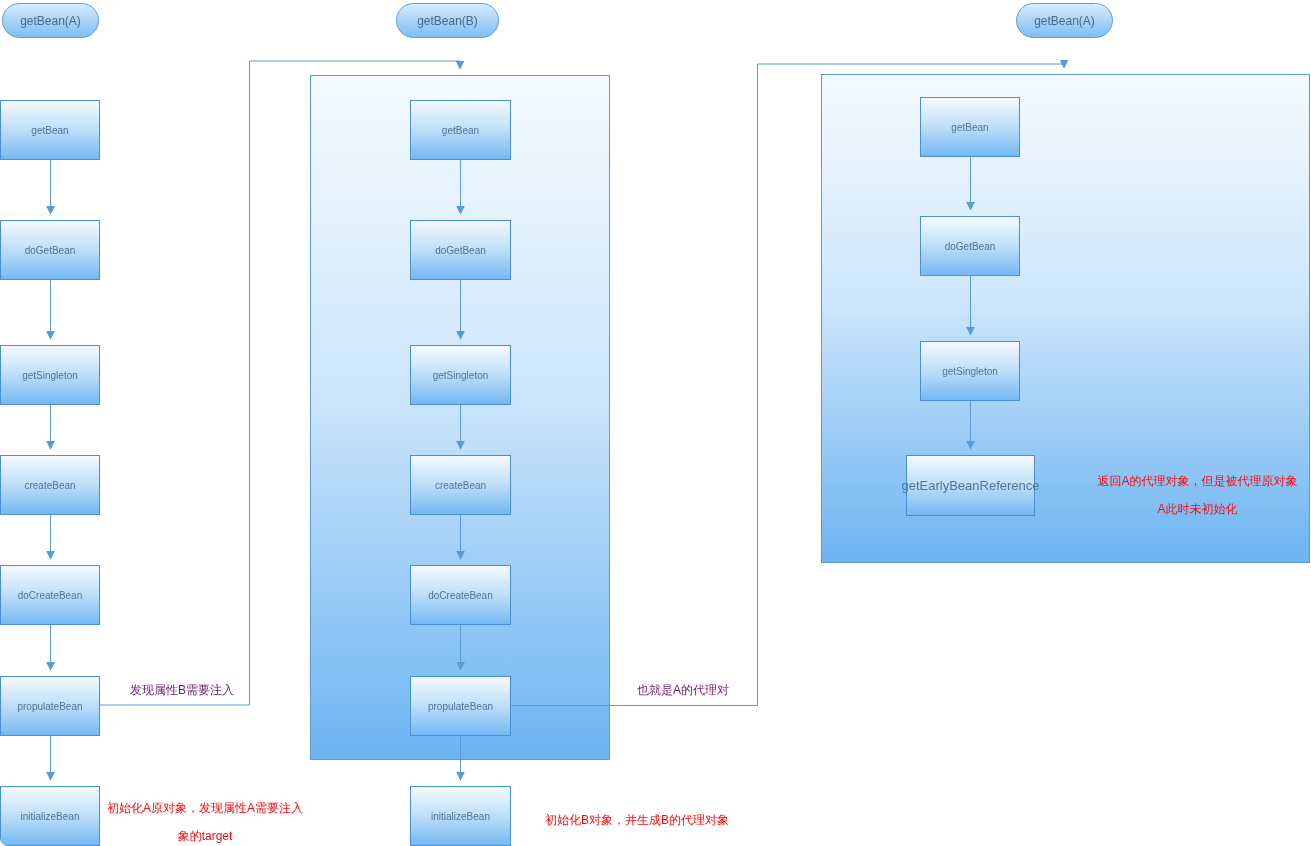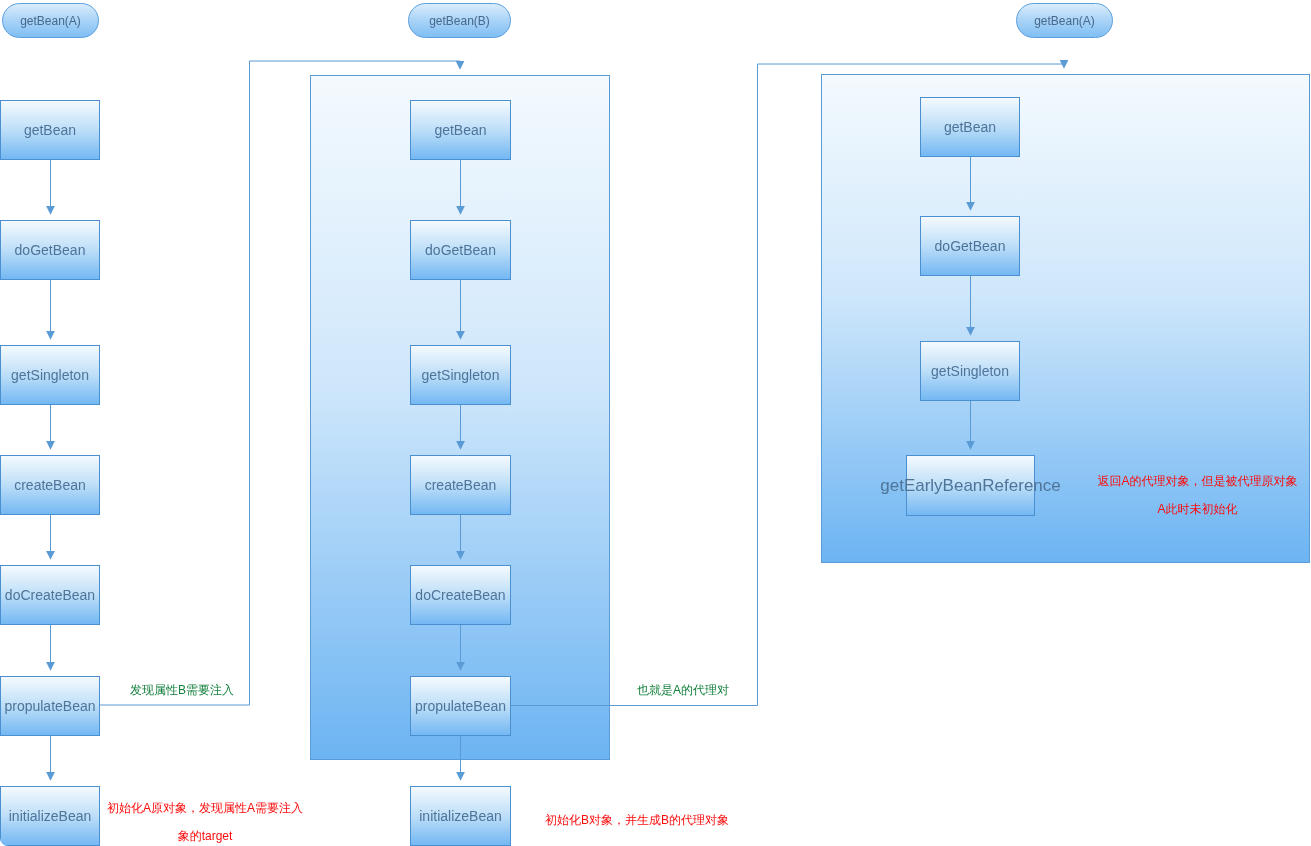--- a/index.html
+++ b/index.html
@@ -86,7 +86,7 @@
   <div class="pill" style="left:2px;top:3px;width:97px">
     <span>getBean(A)</span>
   </div>
-  <div class="pill" style="left:408px;top:3px;width:103px">
+  <div class="pill" style="left:396px;top:3px;width:103px">
     <span>getBean(B)</span>
   </div>
   <div class="pill" style="left:1016px;top:3px;width:97px">

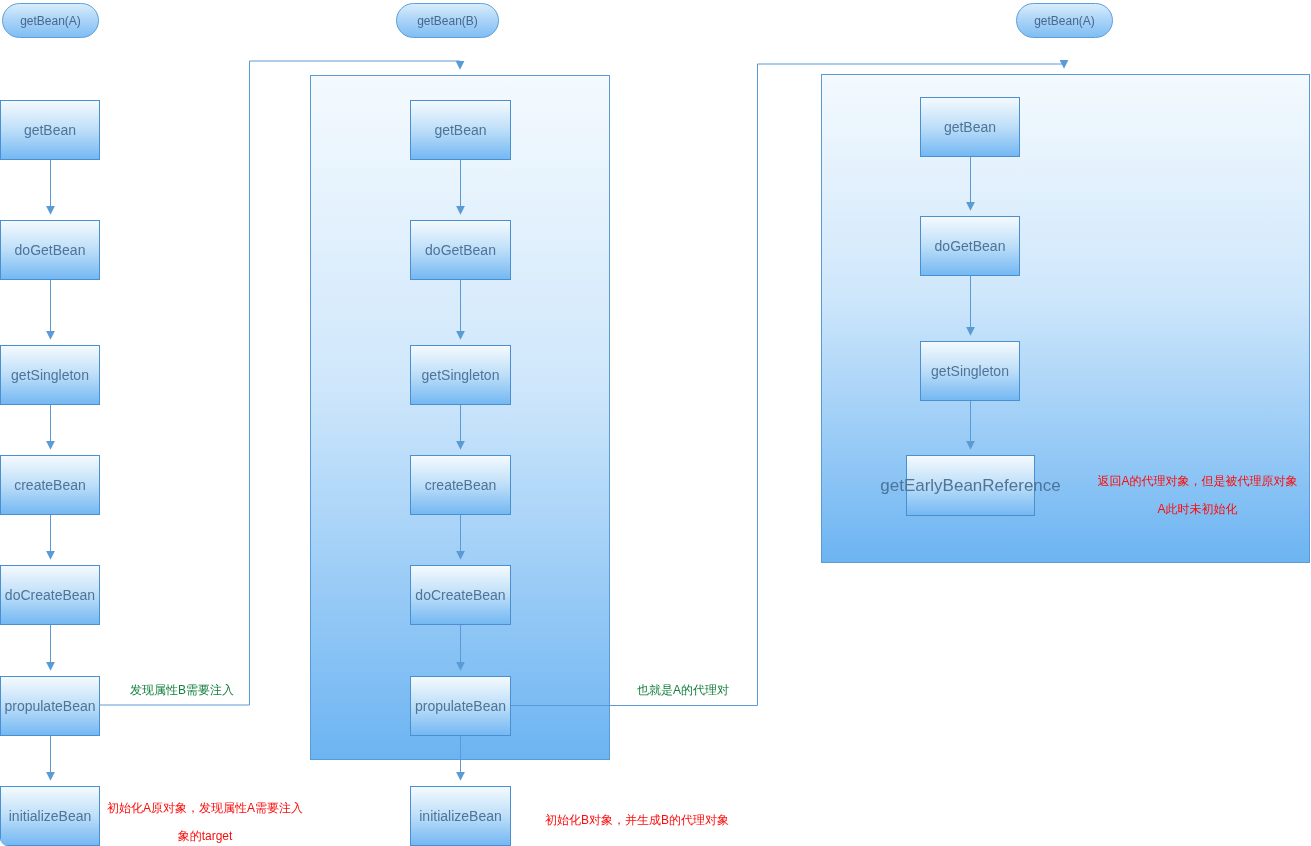--- a/index.html
+++ b/index.html
@@ -23,7 +23,7 @@
     background:linear-gradient(180deg,#f4fafe 0%,#bddef8 50%,#74b8f3 100%);
     box-sizing:border-box;
     display:flex; align-items:center; justify-content:center;
-    font-size:14px; color:#4e7499; text-align:center;
+    font-size:10px; color:#4e7499; text-align:center;
     z-index:3; white-space:nowrap;
   }
   .pill {

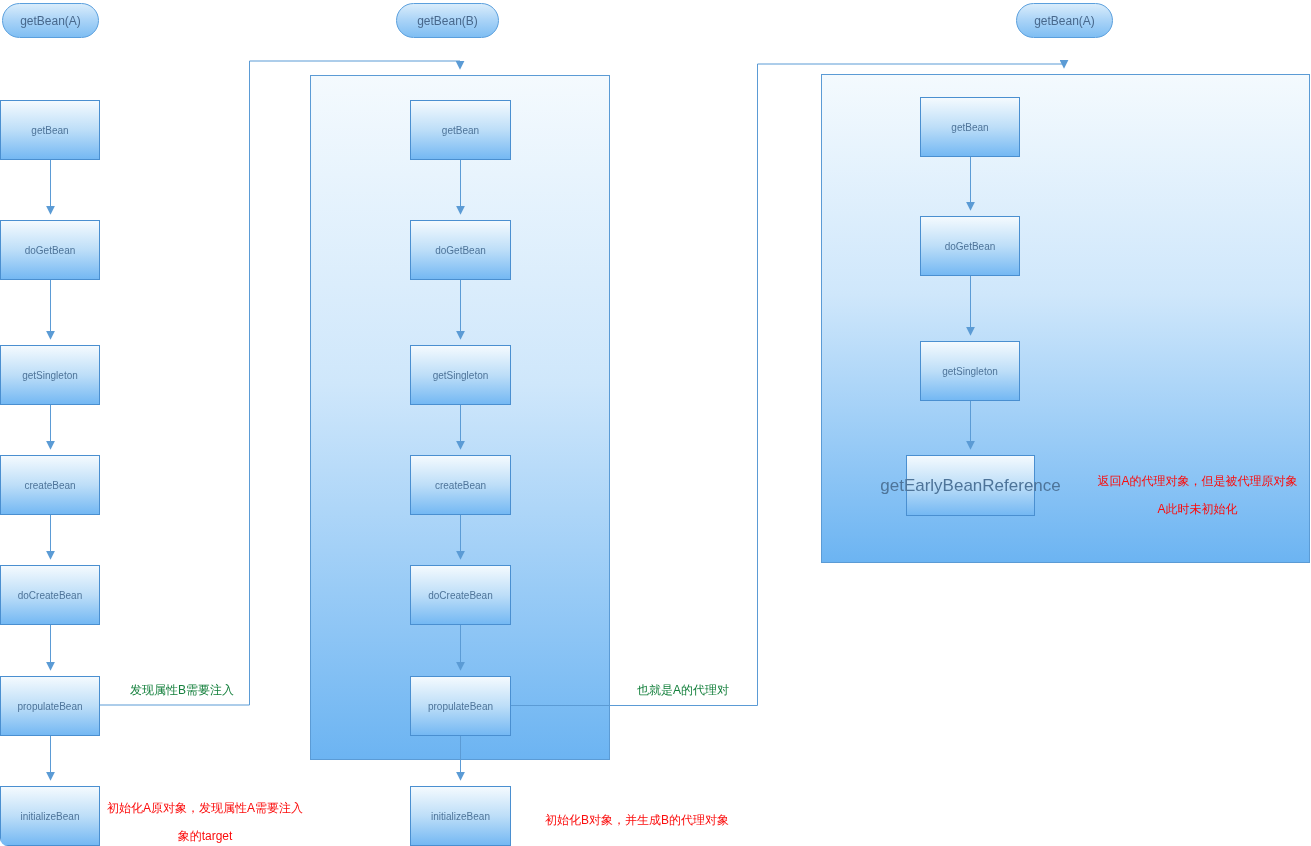--- a/index.html
+++ b/index.html
@@ -146,7 +146,7 @@
   <div class="node" style="left:920px;top:341px">
     <span>getSingleton</span>
     </div>
-  <div class="node" style="left:906px;top:455px;width:129px;height:61px;font-size:17px">
+  <div class="node" style="left:906px;top:455px;width:129px;height:61px;font-size:13px">
     <span>getEarlyBeanReference</span>
     </div>
 

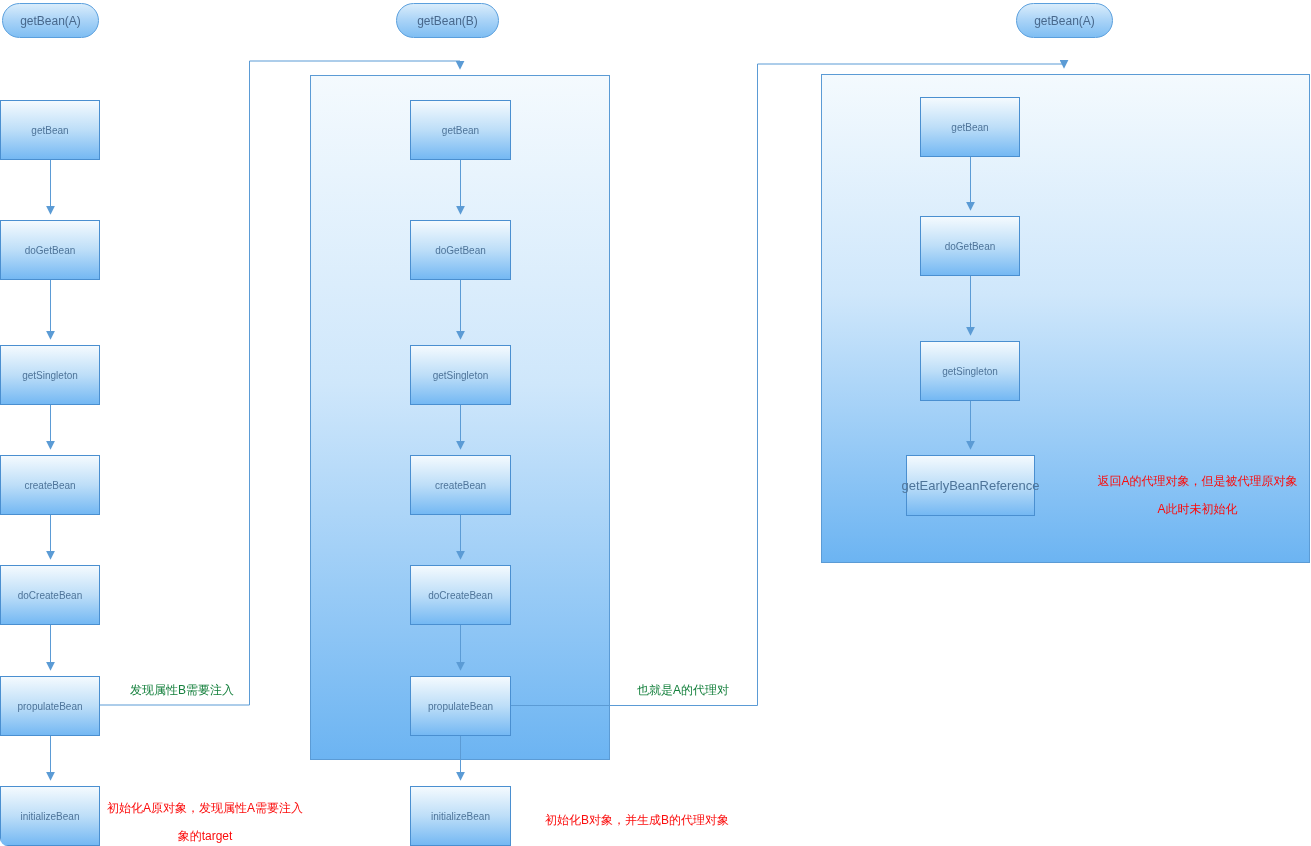--- a/index.html
+++ b/index.html
@@ -40,7 +40,7 @@
     font-size:12px; line-height:28px;
     white-space:pre-line;
   }
-  .note-blue { color:#15803d; white-space:nowrap; }
+  .note-blue { color:#701a75; white-space:nowrap; }
   .note-red  { color:#fb0c0c; text-align:center; }
 </style>
 </head>

